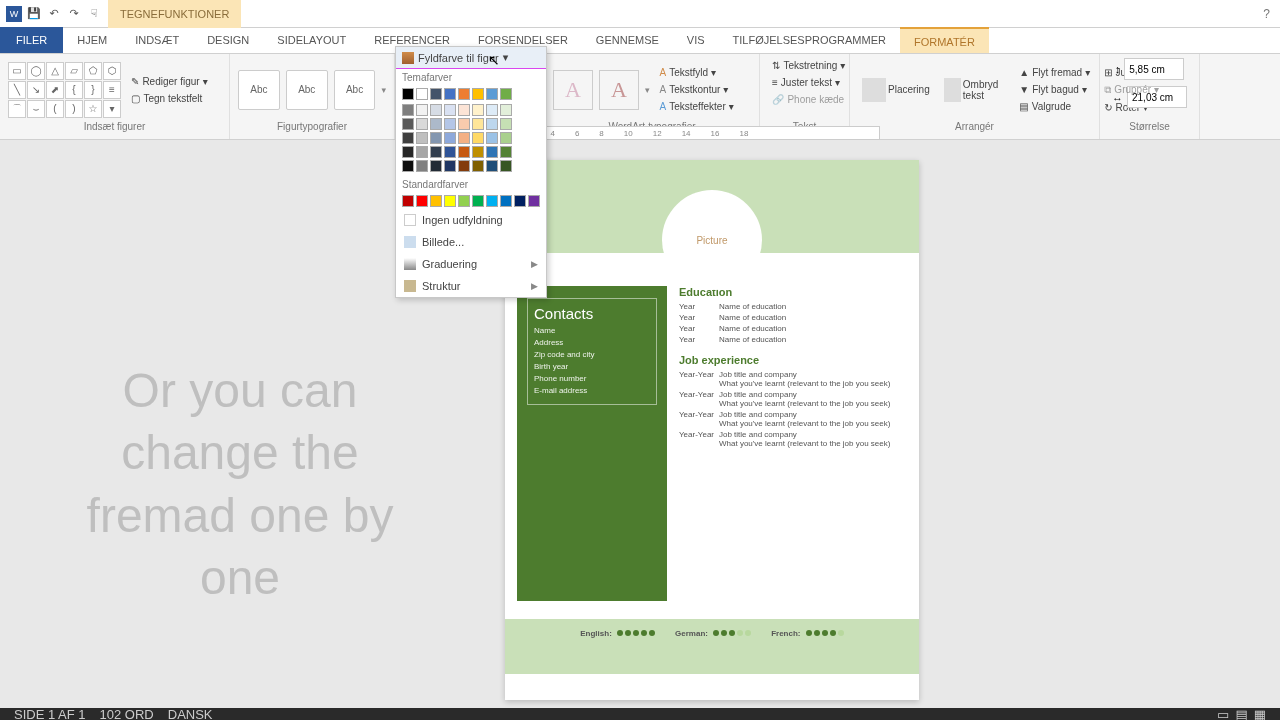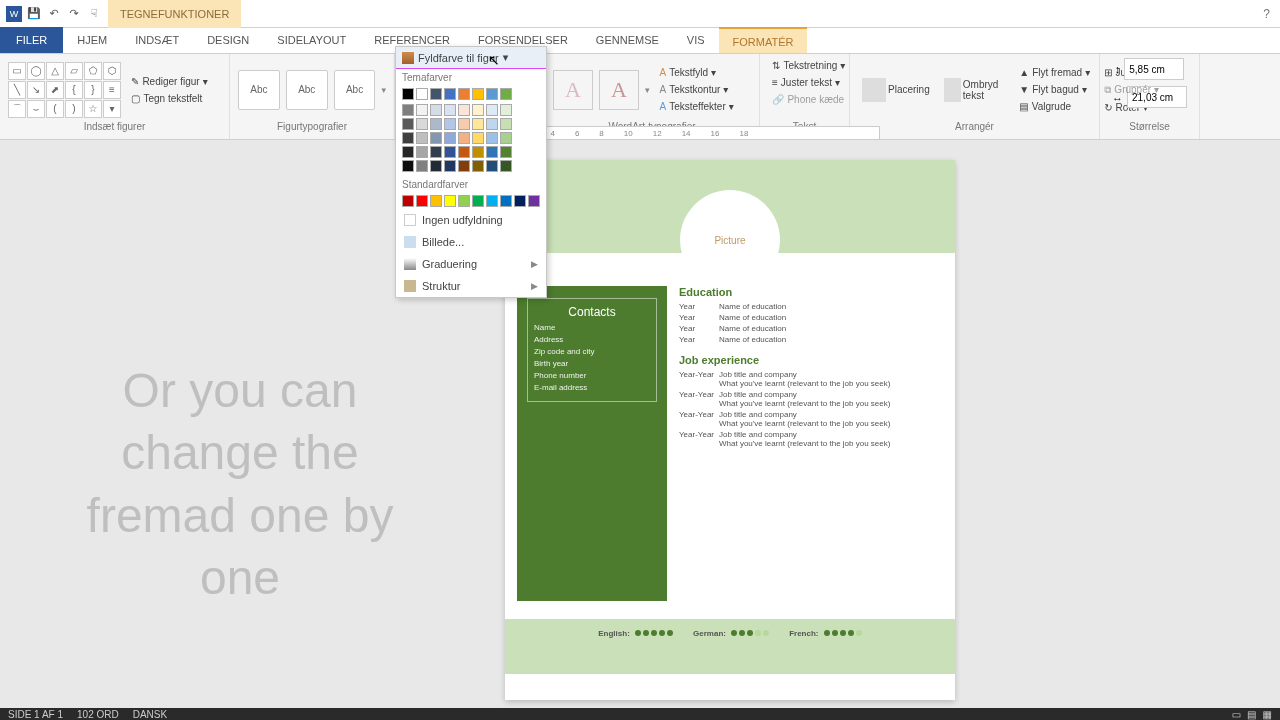--- a/index.html
+++ b/index.html
@@ -92,6 +92,7 @@
   <div class="tab">FORSENDELSER</div>
   <div class="tab">GENNEMSE</div>
   <div class="tab">VIS</div>
+  <div class="tab">TILFØJELSESPROGRAMMER</div>
   <div class="tab active-orange">FORMATÉR</div>
 </div>
 

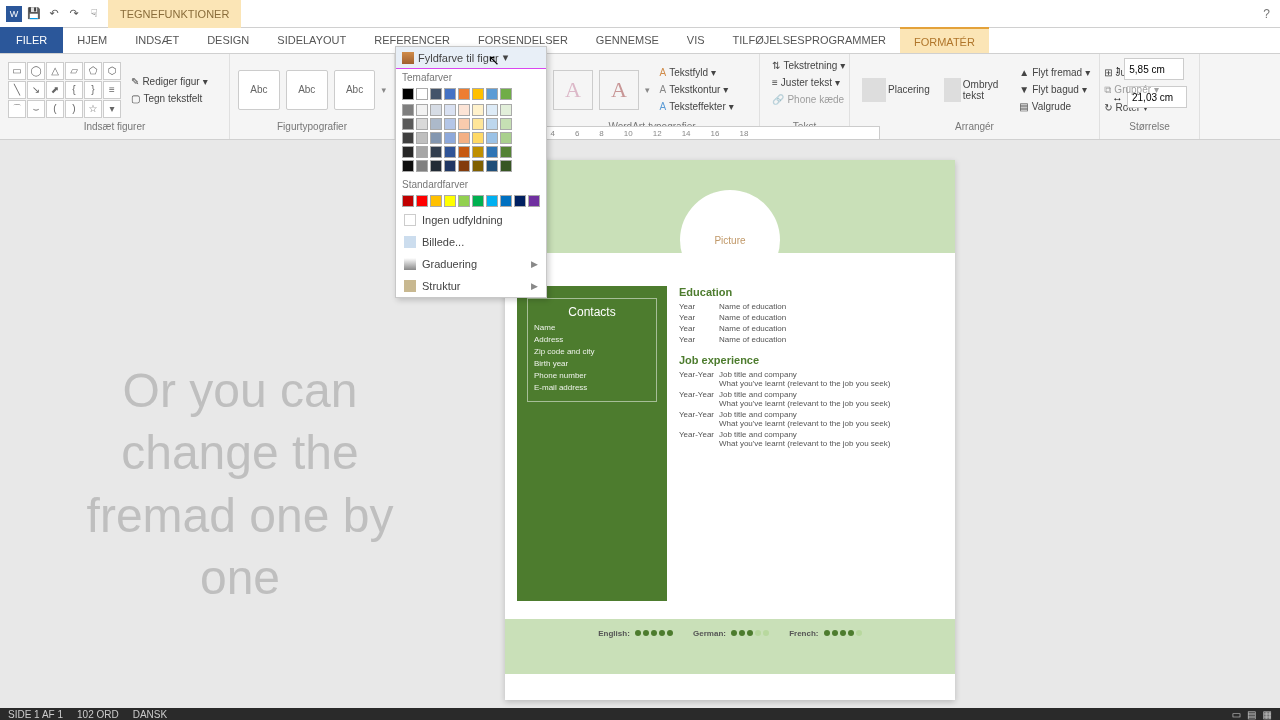--- a/index.html
+++ b/index.html
@@ -39,7 +39,7 @@
 .doc-area{position:absolute;left:0;top:140px;right:0;bottom:12px;background:#e8e8e8;}
 .ruler{position:absolute;top:-14px;left:505px;width:375px;height:14px;background:#fff;border:1px solid #ccc;font-size:8px;color:#888;display:flex;align-items:center;overflow:hidden;}
 .ruler span{margin-left:20px;}
-.page{position:absolute;left:505px;top:20px;width:450px;height:540px;background:#fff;box-shadow:0 2px 6px rgba(0,0,0,.2);}
+.page{position:absolute;left:505px;top:20px;width:414px;height:540px;background:#fff;box-shadow:0 2px 6px rgba(0,0,0,.2);}
 .page-header{height:93px;background:#c9e0b8;position:relative;}
 .circle{position:absolute;left:50%;top:30px;transform:translateX(-50%);width:100px;height:100px;background:#fff;border-radius:50%;display:flex;align-items:center;justify-content:center;font-size:10px;color:#c09868;}
 .page-body{display:flex;margin-top:33px;height:315px;}

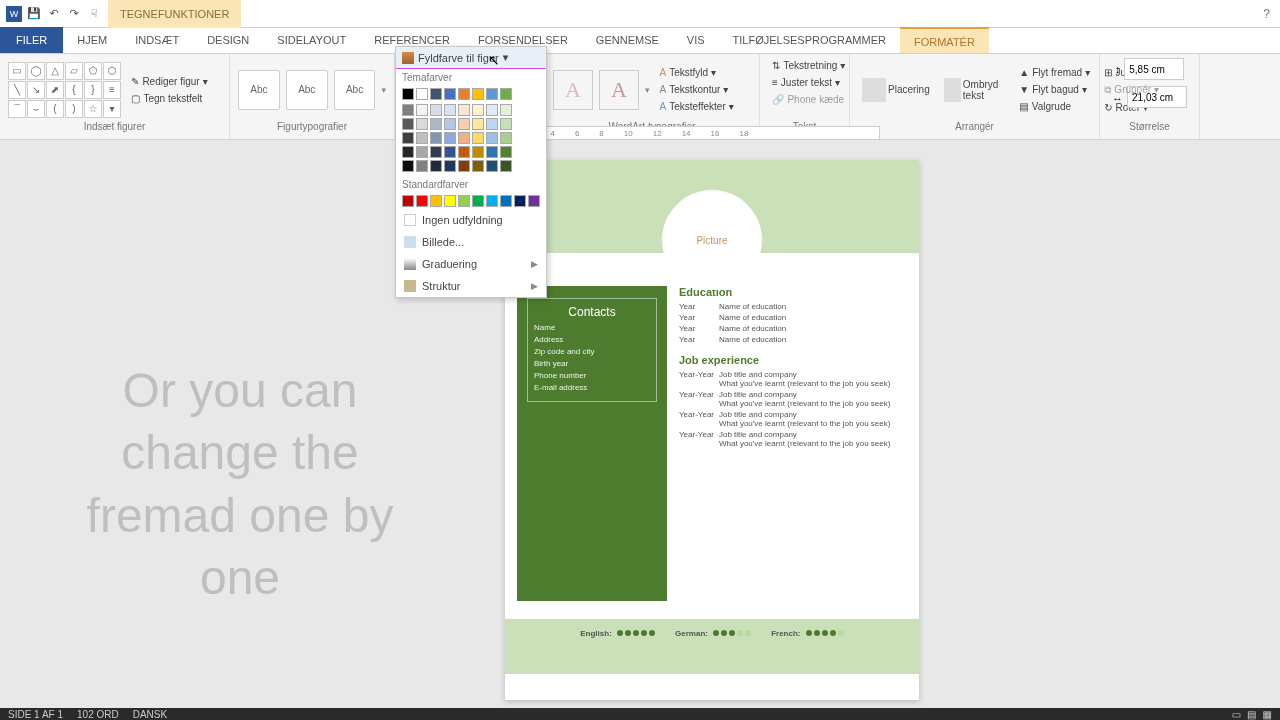--- a/index.html
+++ b/index.html
@@ -45,7 +45,7 @@
 .page-body{display:flex;margin-top:33px;height:315px;}
 .sidebar{width:150px;margin-left:12px;background:#4d7c2e;padding:12px 10px;color:#fff;font-size:10px;}
 .side-box{border:1px solid rgba(255,255,255,.5);padding:6px;margin-bottom:12px;}
-.side-title{text-align:center;font-size:12px;margin-bottom:4px;}
+.side-title{text-align:left;font-size:15px;margin-bottom:4px;}
 .side-item{font-size:8px;margin:3px 0;opacity:.9;}
 .main{flex:1;padding:0 12px;font-size:9px;color:#555;}
 .main h3{color:#4d7c2e;font-size:11px;margin-bottom:4px;}

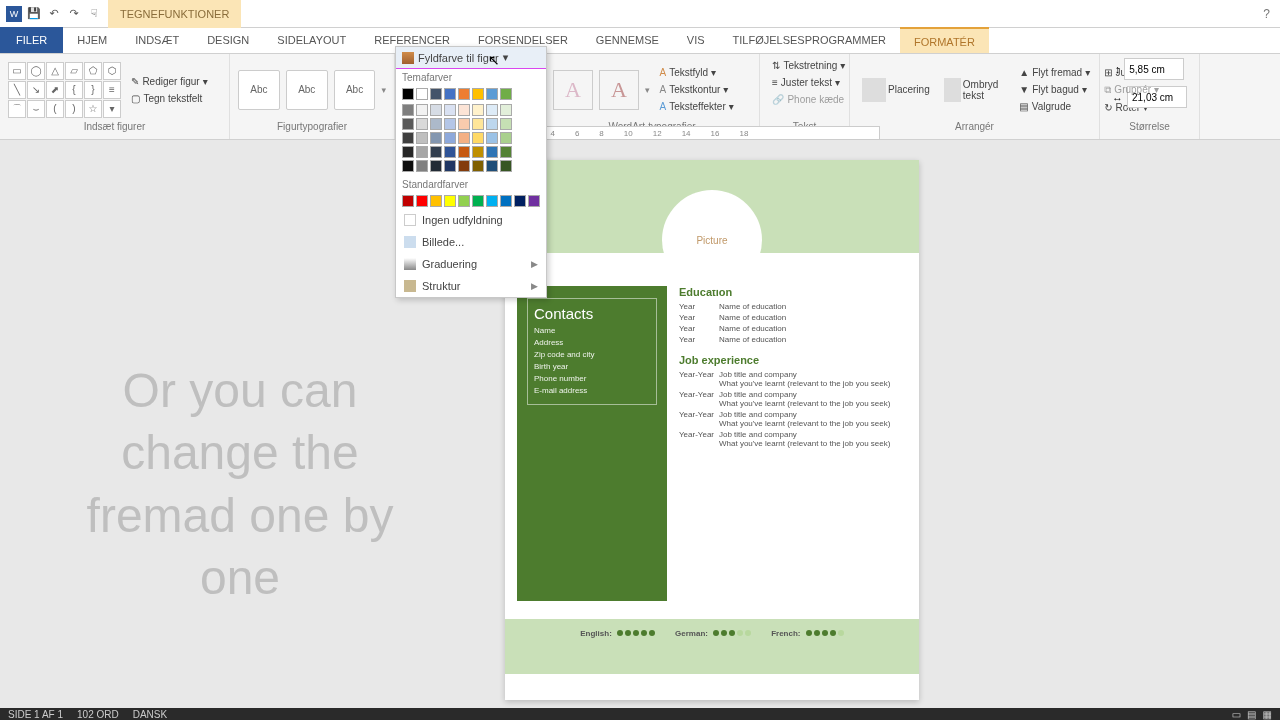--- a/index.html
+++ b/index.html
@@ -62,7 +62,7 @@
 .dot.off{background:#b8d89e;}
 
 .overlay{position:absolute;left:85px;top:220px;font-size:48px;color:#bfbfbf;line-height:1.3;text-align:center;width:310px;}
-.statusbar{position:absolute;bottom:0;left:0;right:0;height:12px;background:#2a2a2a;color:#ccc;font-size:10px;padding:0 8px;display:flex;align-items:center;gap:14px;}
+.statusbar{position:absolute;bottom:0;left:0;right:0;height:12px;background:#2a2a2a;color:#ccc;font-size:13px;padding:0 14px;display:flex;align-items:center;gap:14px;}
 .statusbar .right{margin-left:auto;display:flex;gap:6px;}
 .cursor{position:absolute;left:488px;top:52px;font-size:14px;color:#000;z-index:101;}
 .help-icon{color:#777;margin-left:auto;margin-right:10px;font-size:12px;}

